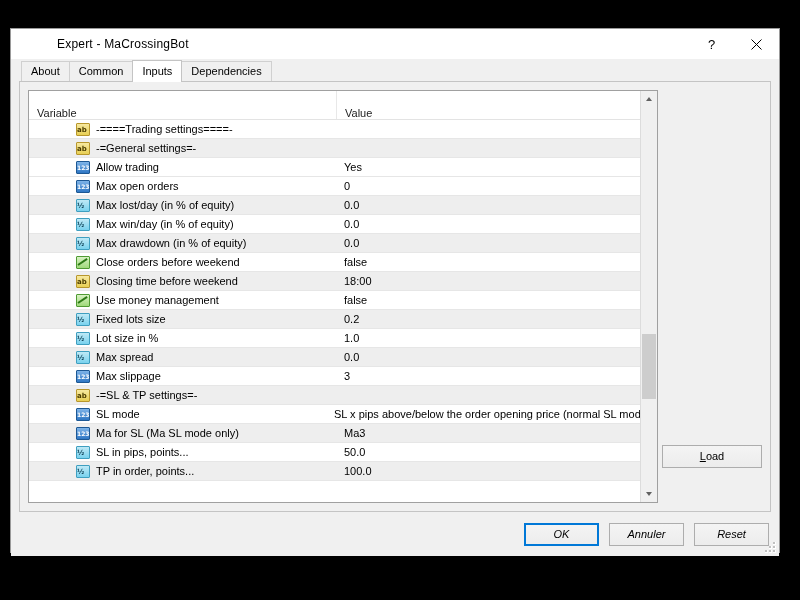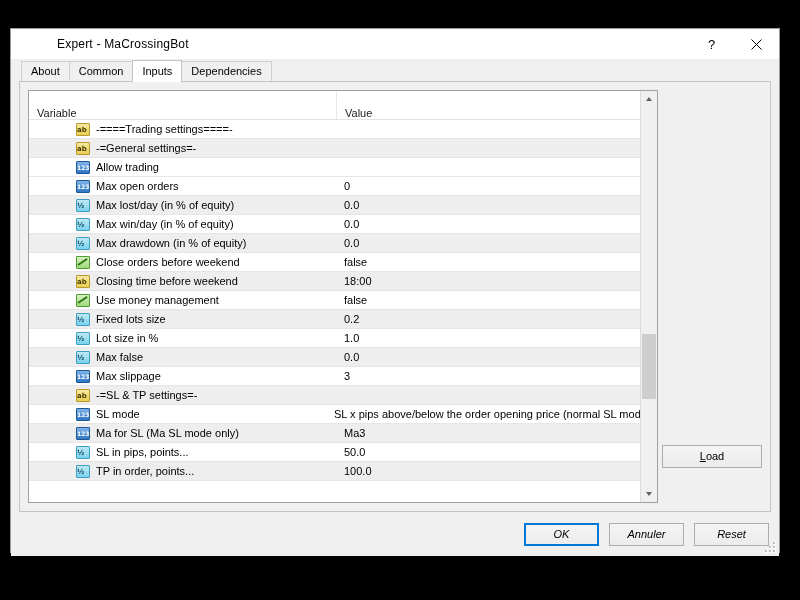--- a/index.html
+++ b/index.html
@@ -392,6 +392,7 @@
                   <span class="ticon int">123</span>
                   <span class="vlabel">Allow trading</span>
                 </div>
+                <div class="cell-val">Yes</div>
               </div>
               <div class="row">
                 <div class="cell-var">

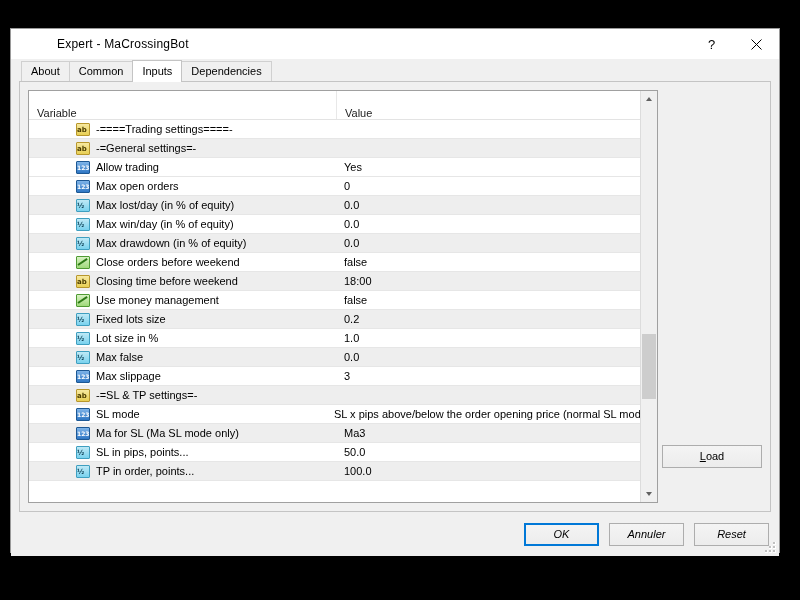--- a/index.html
+++ b/index.html
@@ -460,7 +460,7 @@
               <div class="row alt">
                 <div class="cell-var">
                   <span class="ticon dbl">½</span>
-                  <span class="vlabel">Max false</span>
+                  <span class="vlabel">Max spread</span>
                 </div>
                 <div class="cell-val">0.0</div>
               </div>

